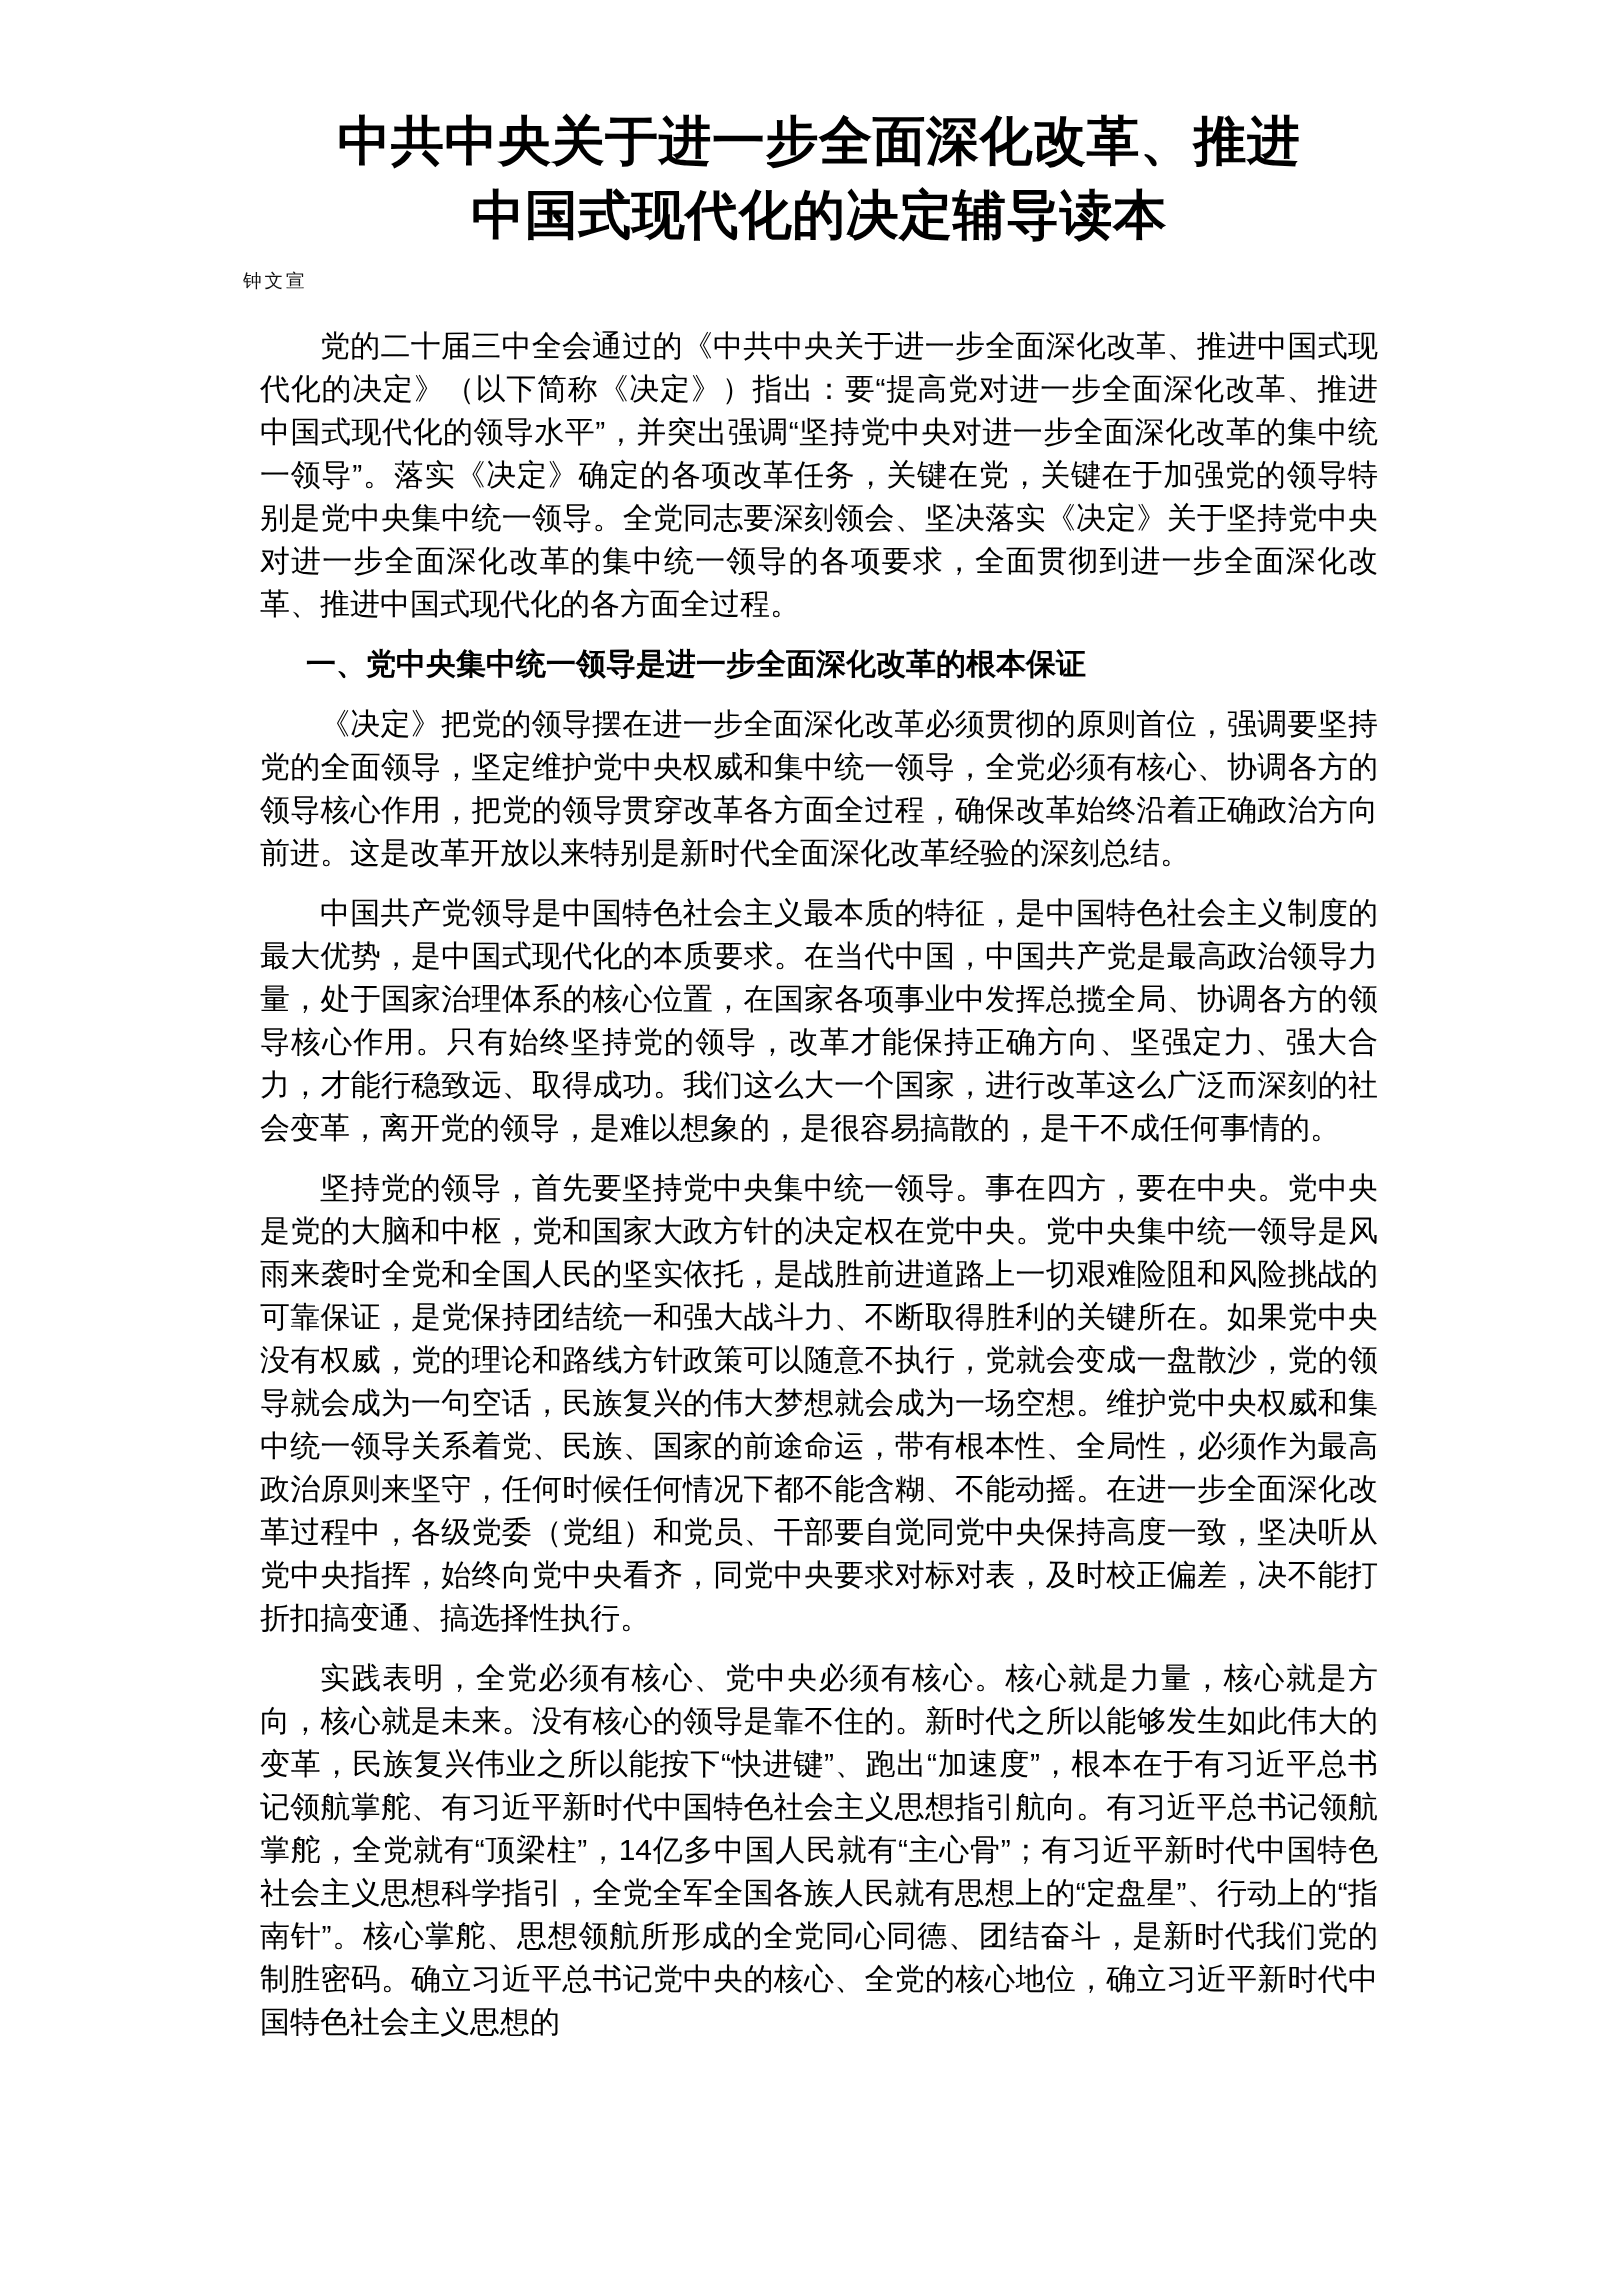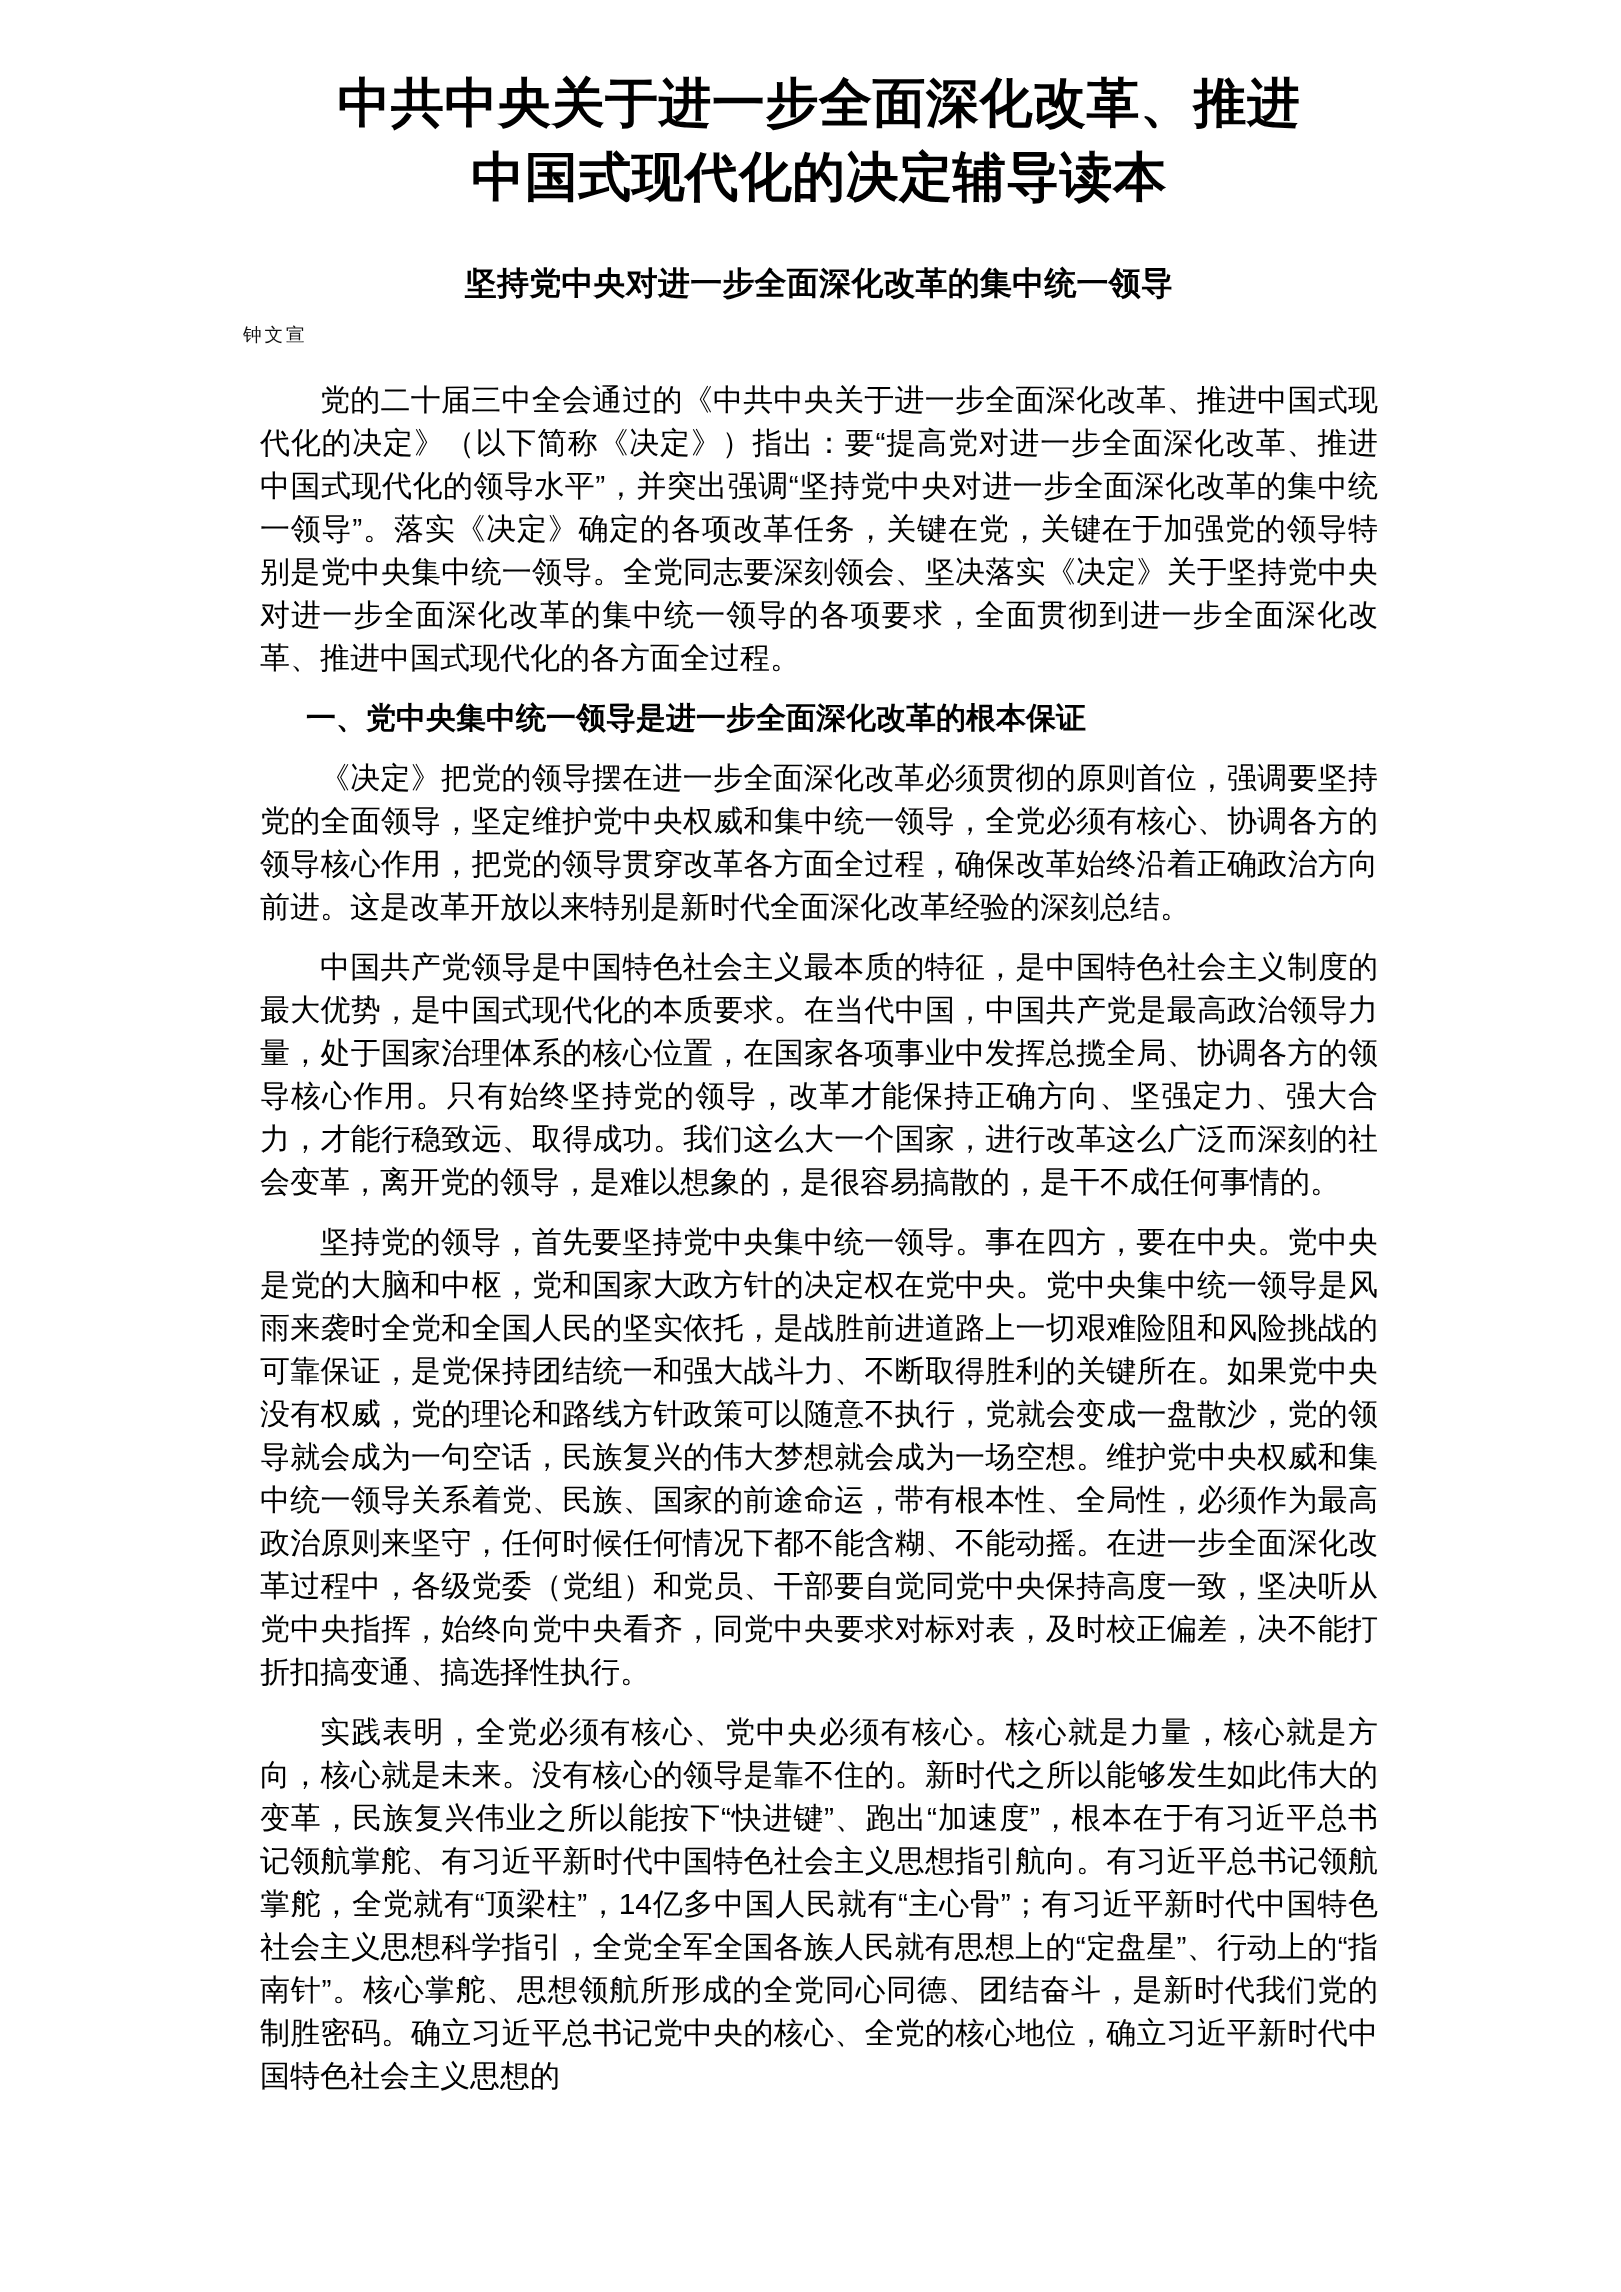--- a/index.html
+++ b/index.html
@@ -29,7 +29,7 @@
 
   .doc-title {
     margin: 0;
-    padding-top: 66px;
+    padding-top: 104px;
     font-size: 53px;
     line-height: 74px;
     font-weight: 700;

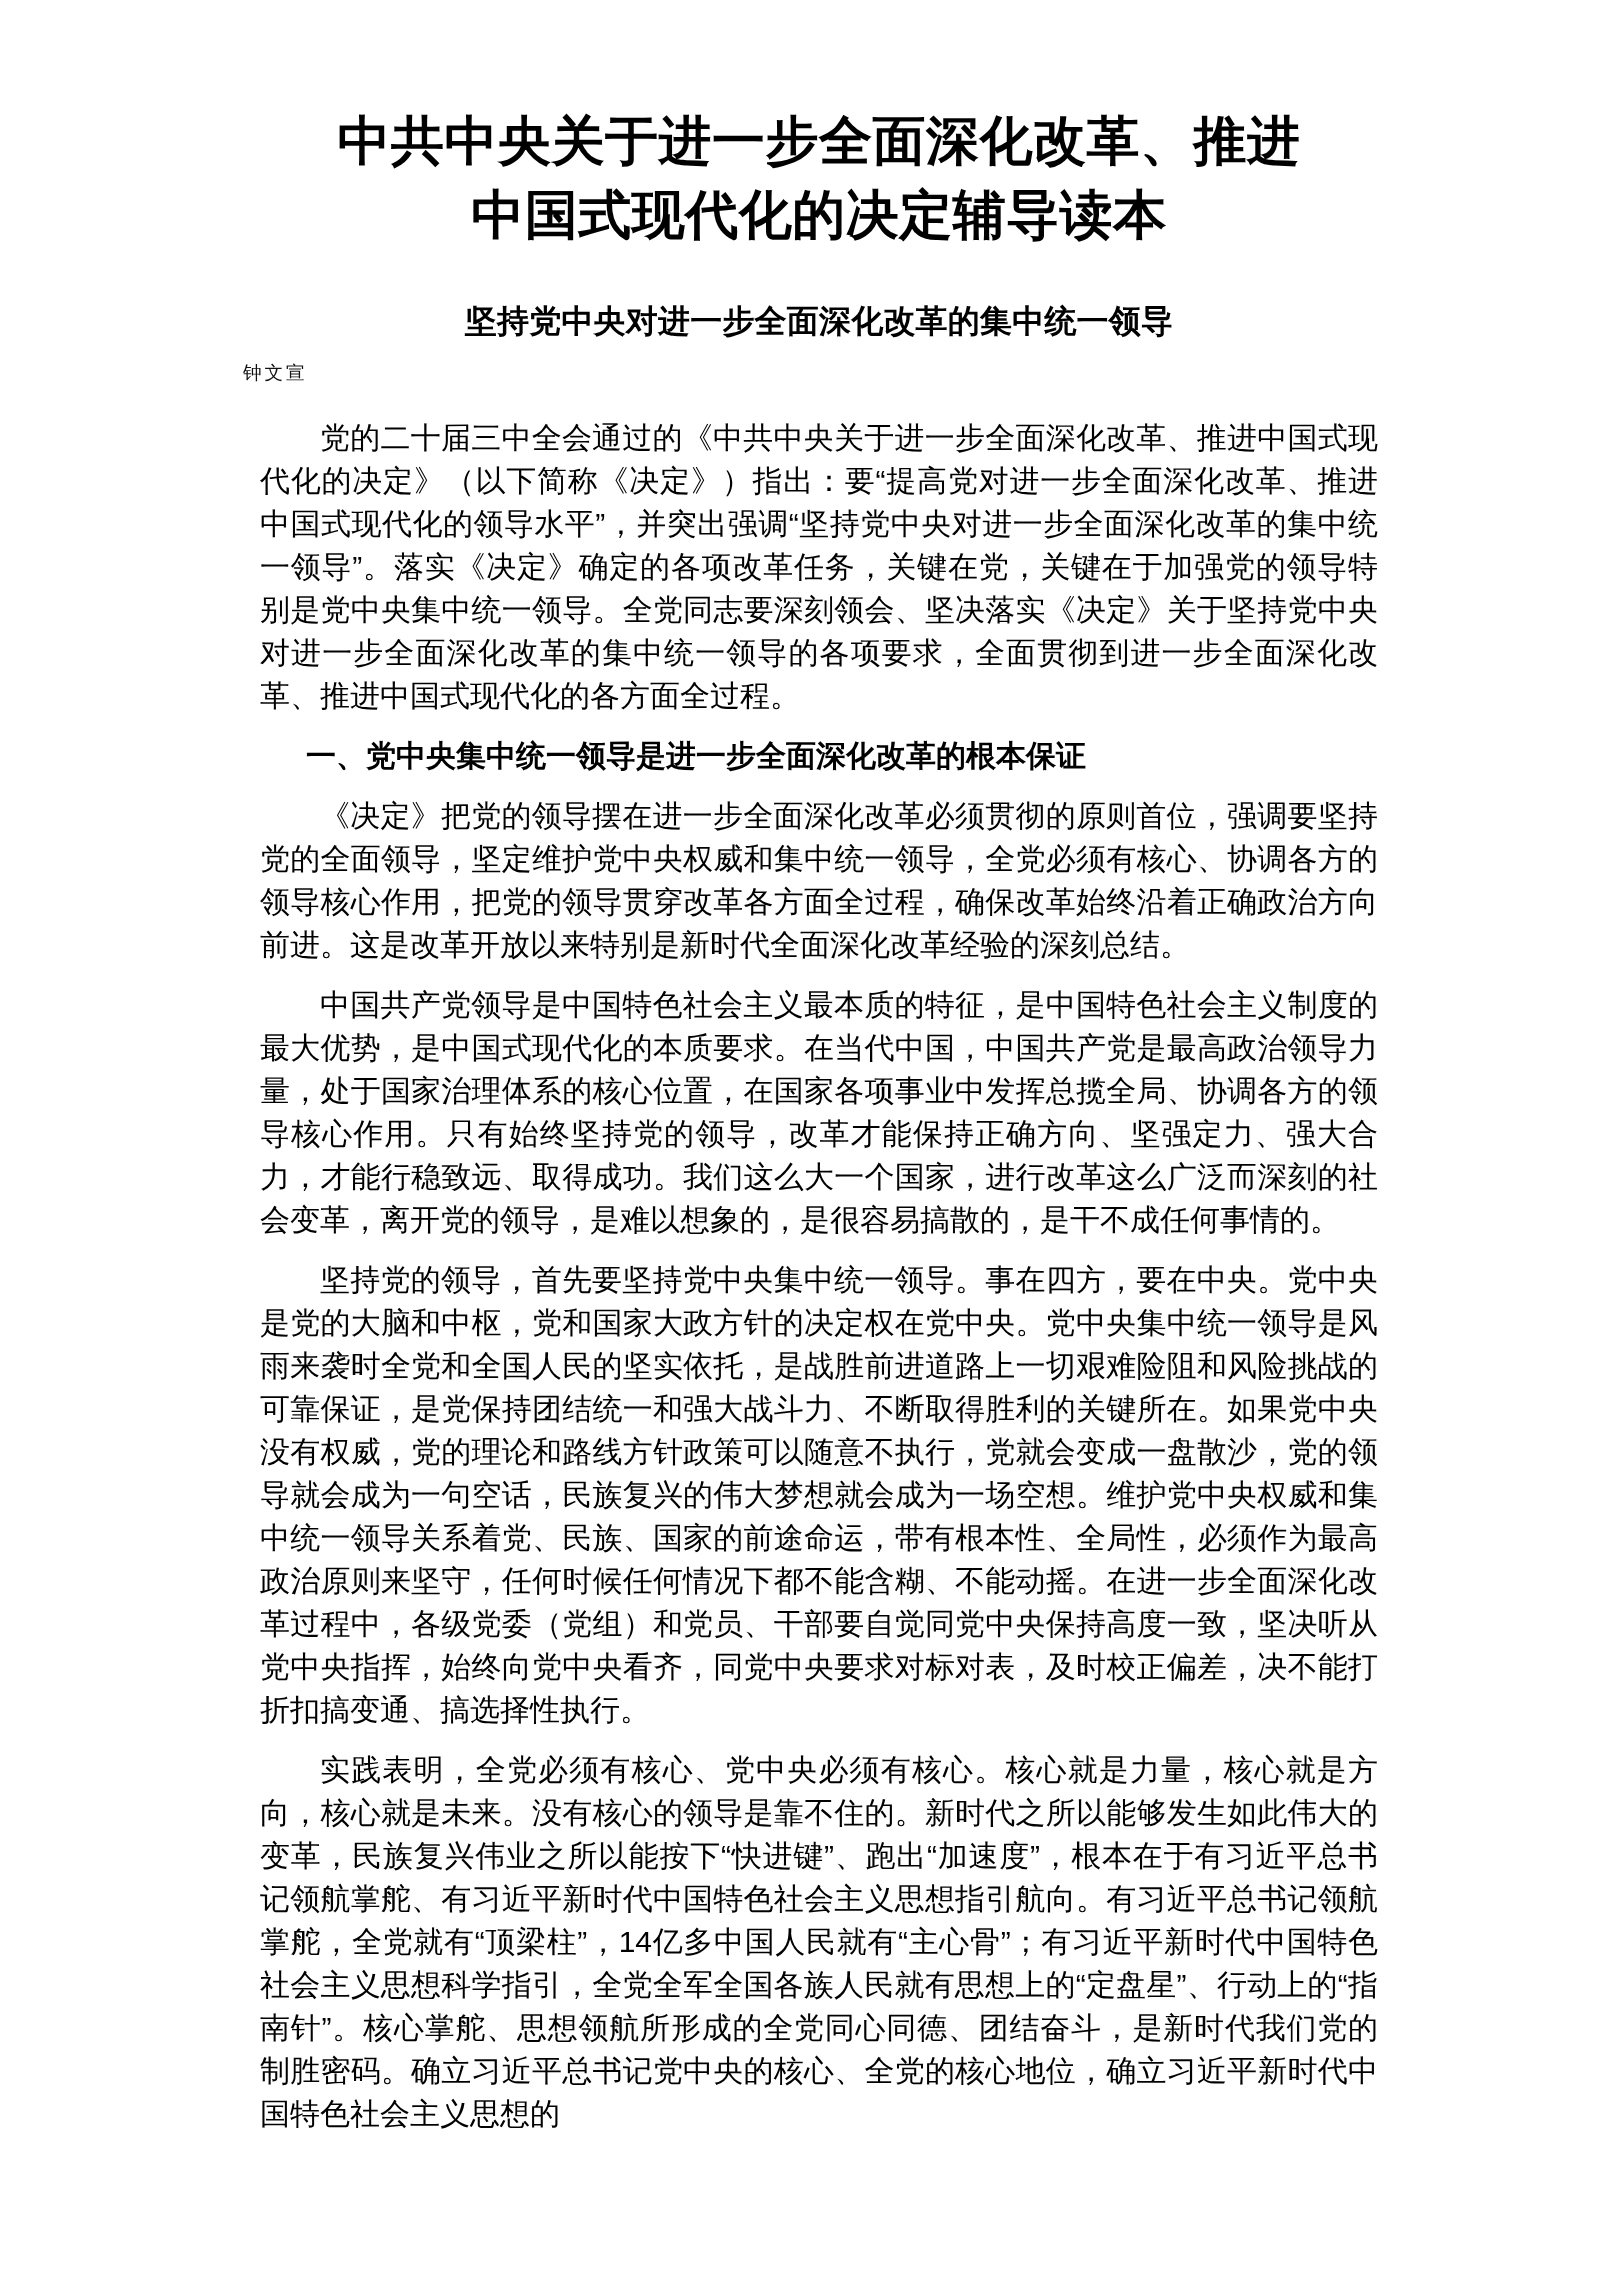--- a/index.html
+++ b/index.html
@@ -98,7 +98,6 @@
       <span class="tline">中国式现代化的决定辅导读本</span>
     </h1>
 
-    <h2 class="section-title">坚持党中央对进一步全面深化改革的集中统一领导</h2>
 
     <div class="byline">钟文宣</div>
 

